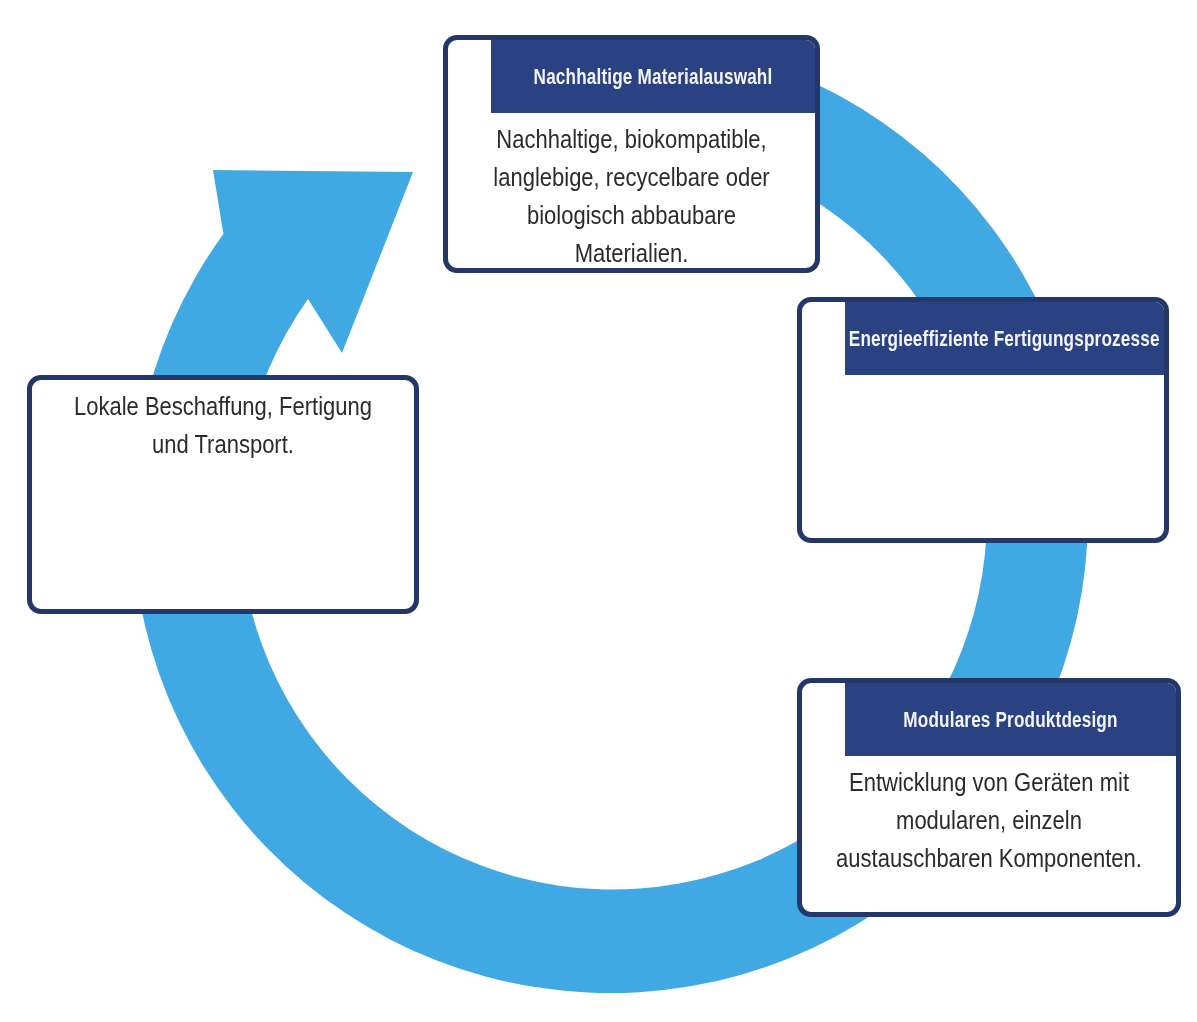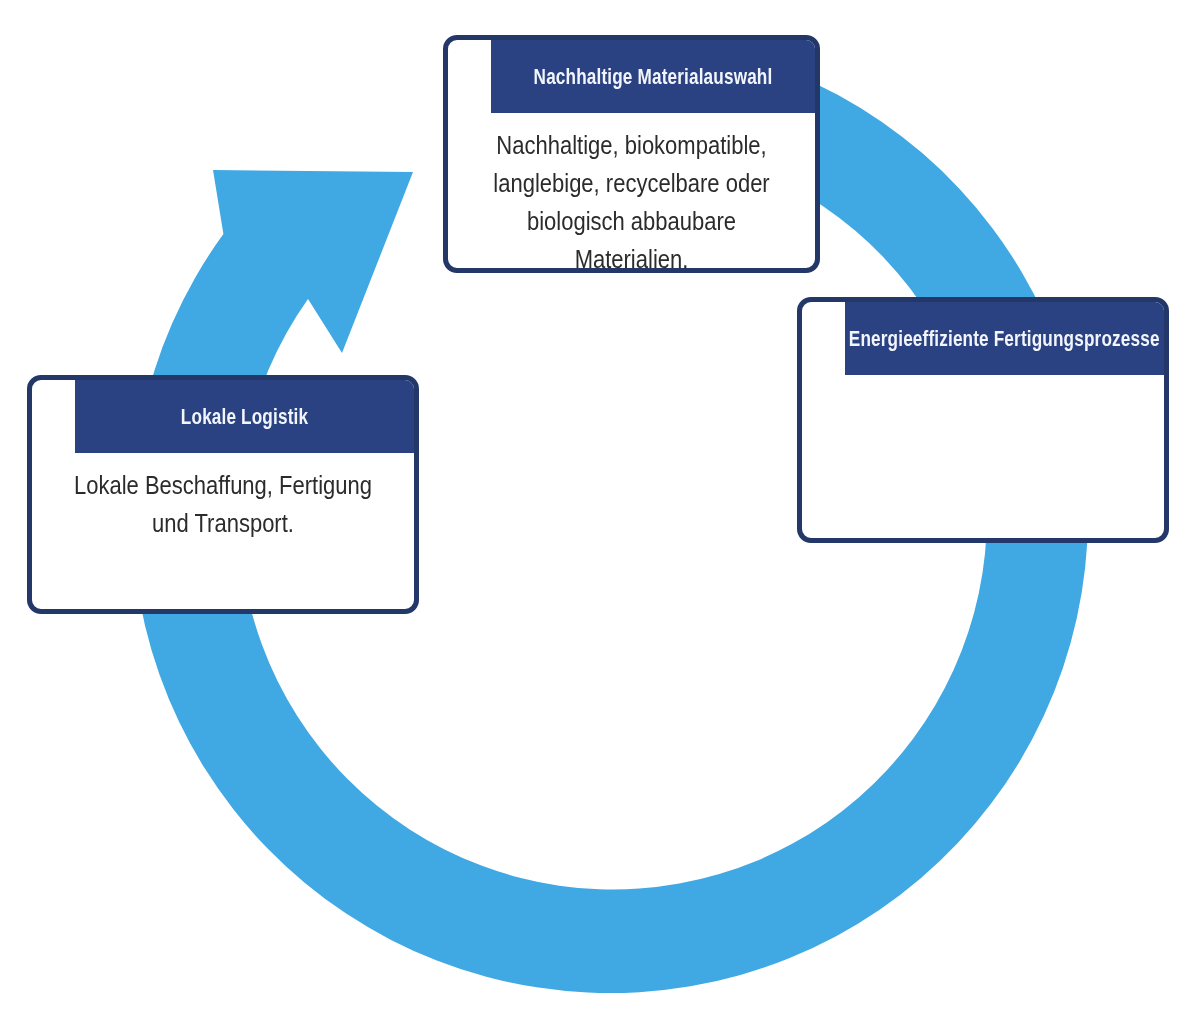--- a/index.html
+++ b/index.html
@@ -66,7 +66,7 @@
     display: flex;
     justify-content: center;
     align-items: flex-start;
-    padding-top: 13px;
+    padding-top: 7px;
   }
   .body-text {
     display: inline-block;

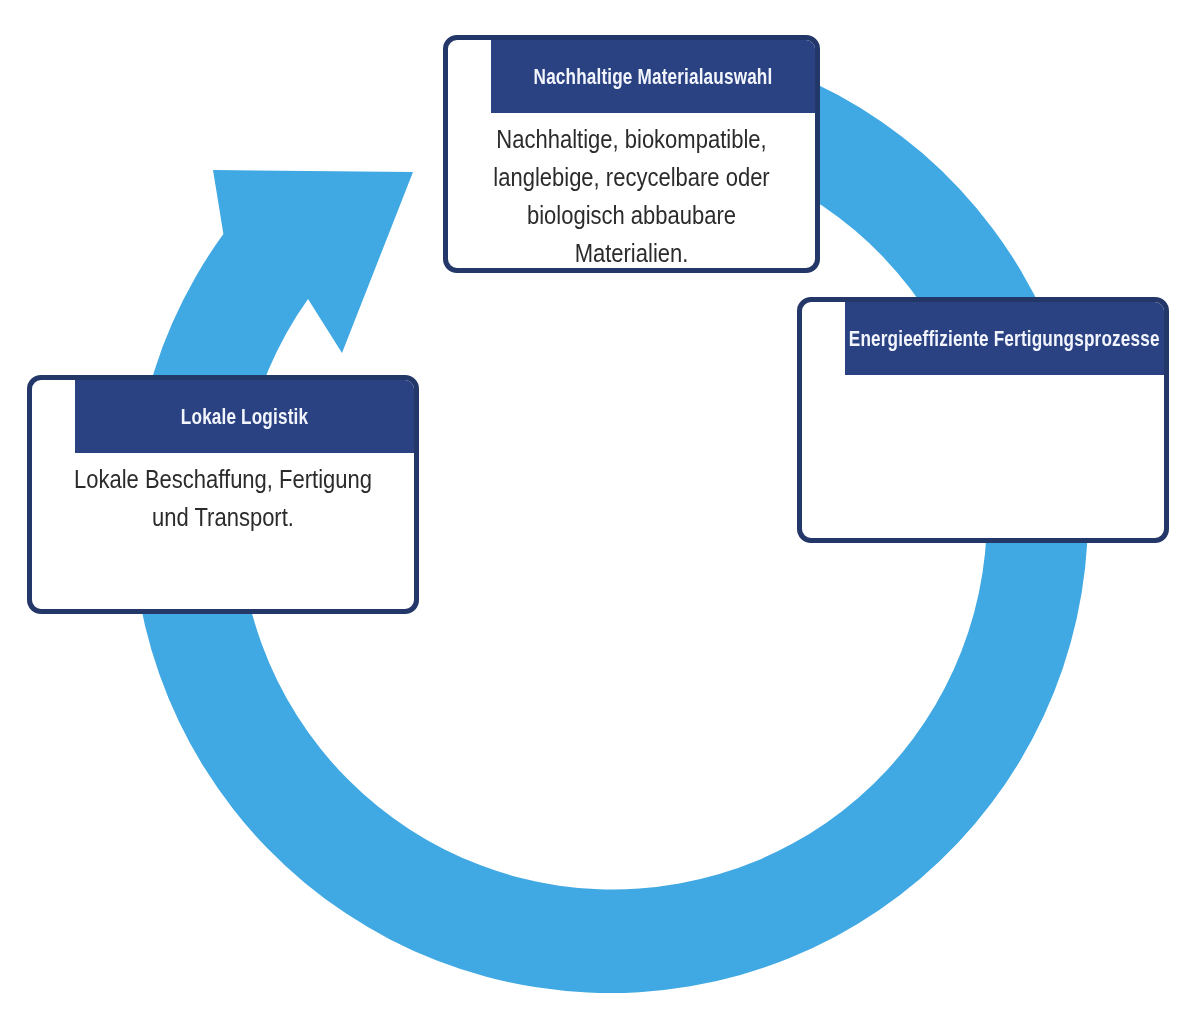--- a/index.html
+++ b/index.html
@@ -123,9 +123,6 @@
 
 
   <div class="card card-5">
-    <div class="card-header">
-      <span class="hdr-text">Lokale Logistik</span>
-    </div>
     <div class="card-body">
       <span class="body-text">Lokale Beschaffung, Fertigung
 und Transport.</span>

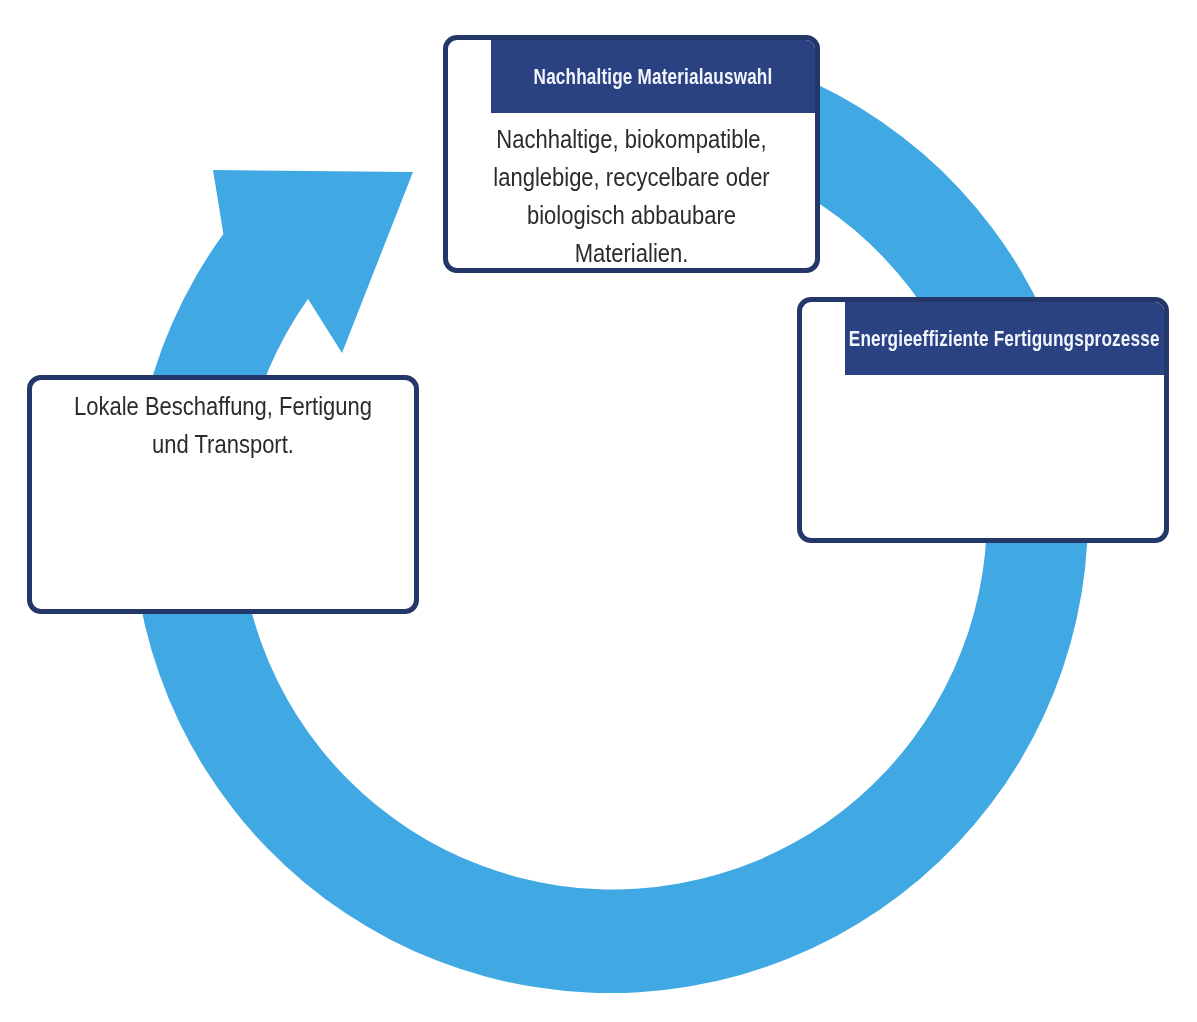--- a/index.html
+++ b/index.html
@@ -120,6 +120,16 @@
     </div>
   </div>
 
+  <div class="card card-3">
+    <div class="card-header">
+      <span class="hdr-text">Modulares Produktdesign</span>
+    </div>
+    <div class="card-body">
+      <span class="body-text">Entwicklung von Geräten mit
+modularen, einzeln
+austauschbaren Komponenten.</span>
+    </div>
+  </div>
 
 
   <div class="card card-5">

